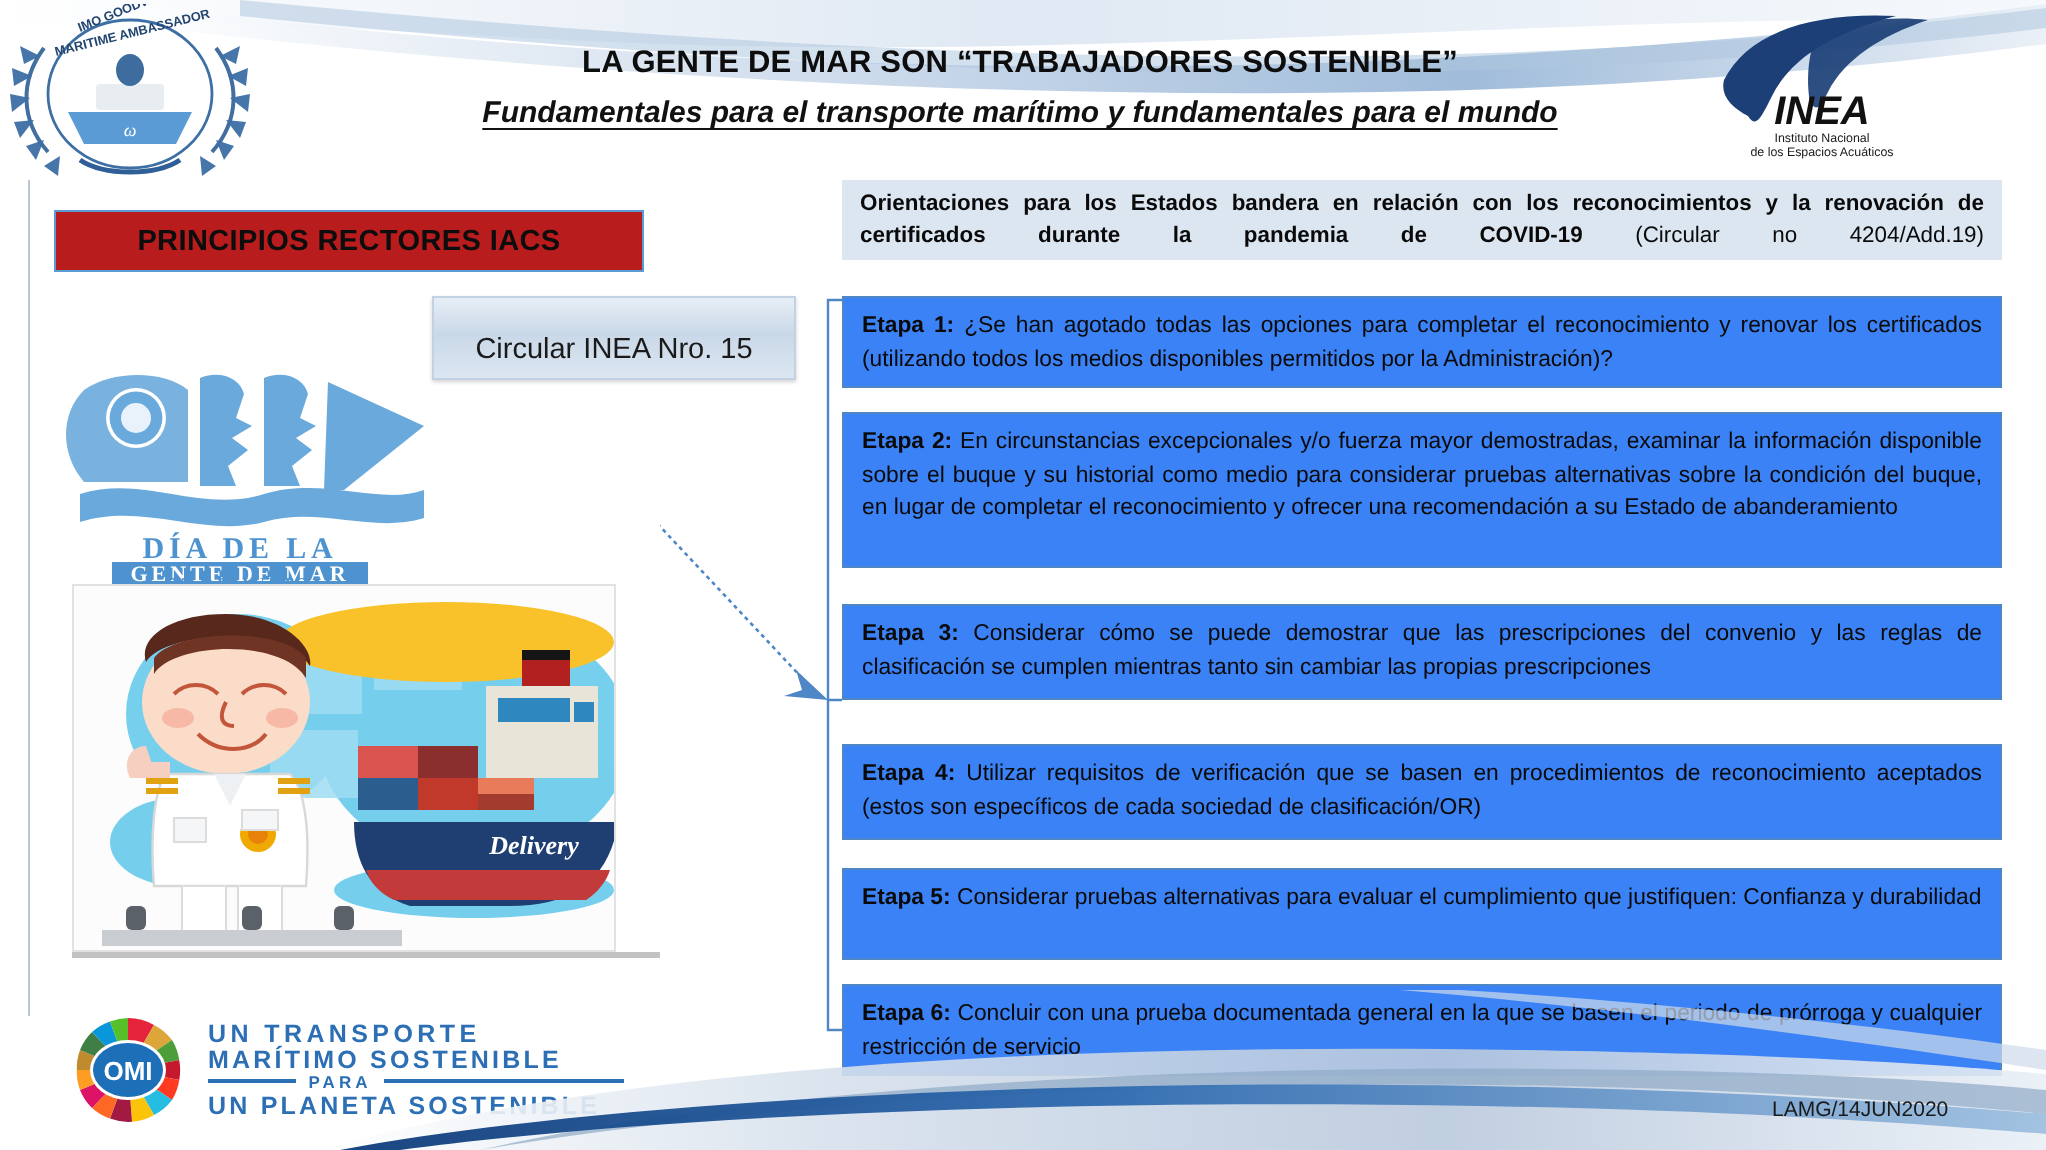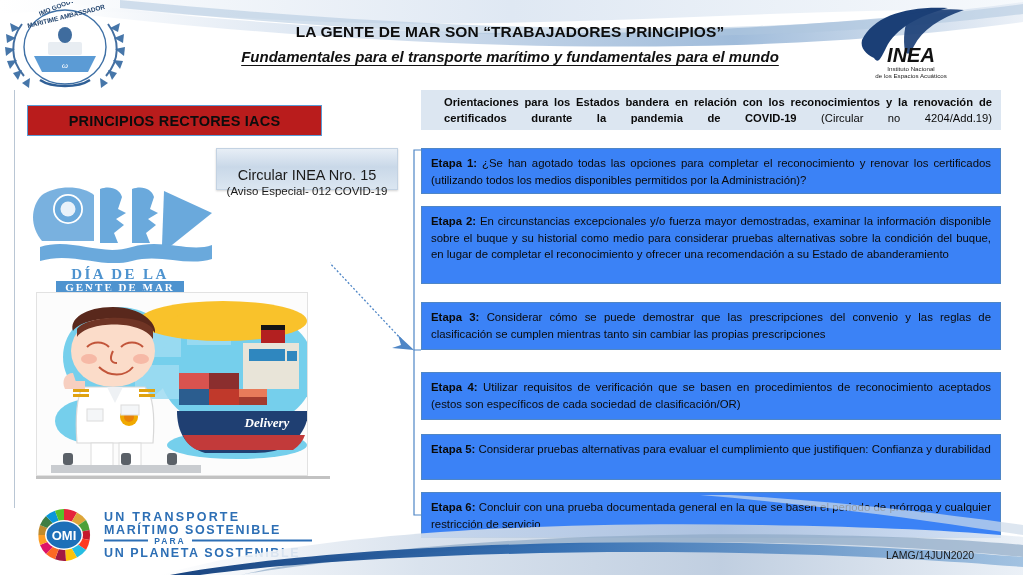--- a/index.html
+++ b/index.html
@@ -169,7 +169,7 @@
   </div>
 
   <div class="title-wrap">
-    <div class="title-main">LA GENTE DE MAR SON “TRABAJADORES PRINCIPIOS”</div>
+    <div class="title-main">LA GENTE DE MAR SON “TRABAJADORES SOSTENIBLE”</div>
     <div class="title-sub">Fundamentales para el transporte marítimo y fundamentales para el mundo</div>
   </div>
 

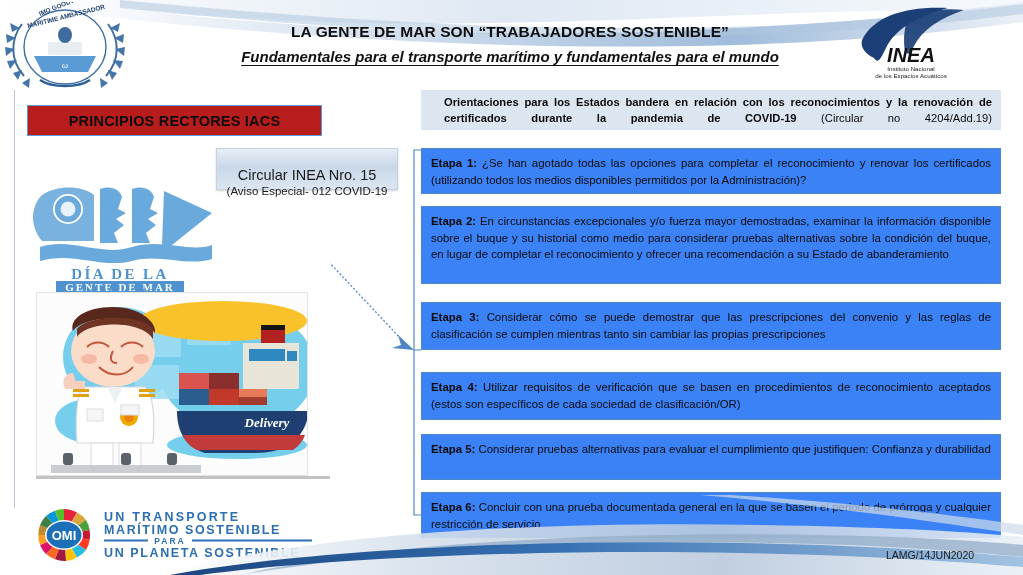--- a/index.html
+++ b/index.html
@@ -71,7 +71,7 @@
   .banner{
     position:absolute;left:421px;top:90px;width:580px;height:40px;
     background:#dce6f1;box-sizing:border-box;
-    padding:5px 9px 0 23px;
+    padding:5px 9px 0 9px;
   }
   .banner p{
     margin:0;font-size:11.2px;line-height:1.42;color:#0a0a0a;

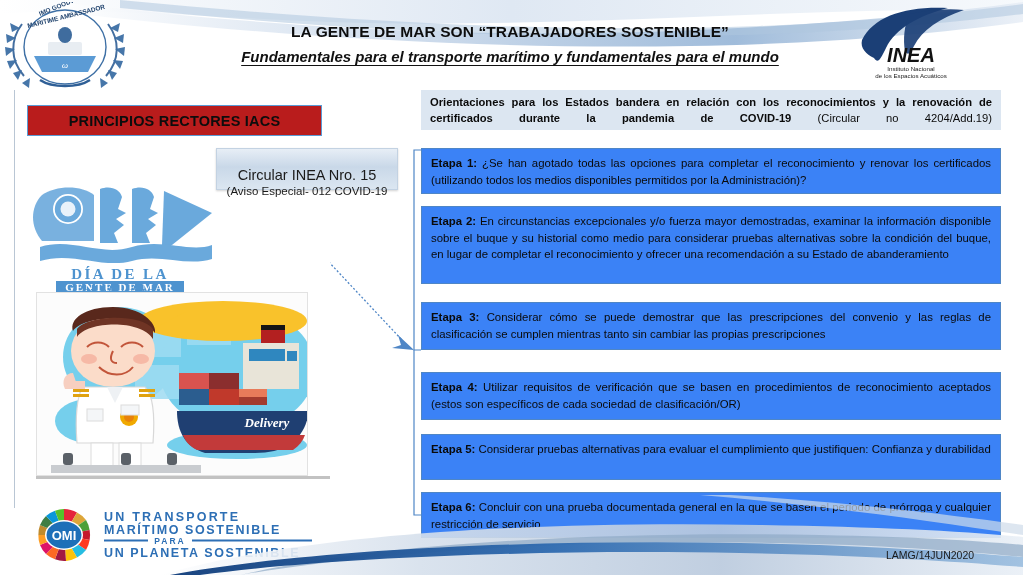--- a/index.html
+++ b/index.html
@@ -341,7 +341,6 @@
 
   <div class="circ-box">
     <div class="circ-t1">Circular INEA Nro. 15</div>
-    <div class="circ-t2">(Aviso Especial- 012 COVID-19</div>
   </div>
 
   <div class="connector">

